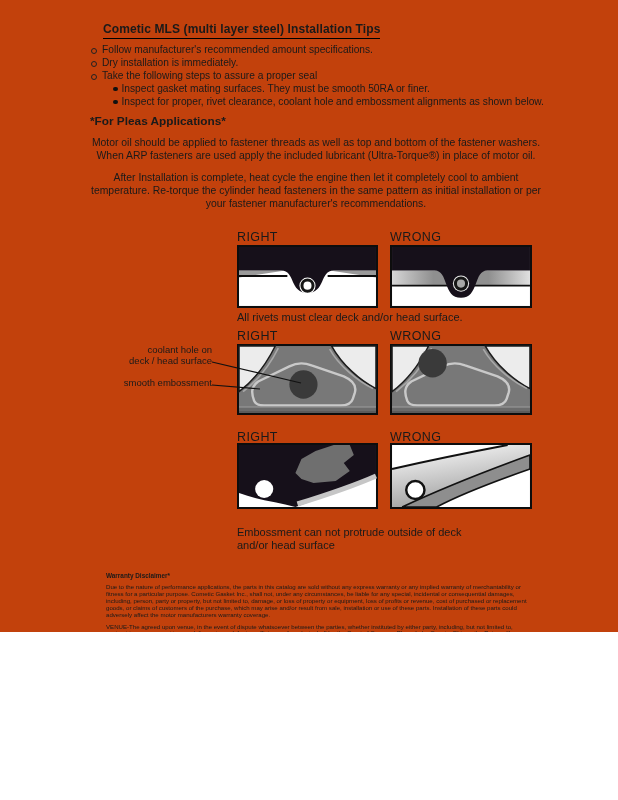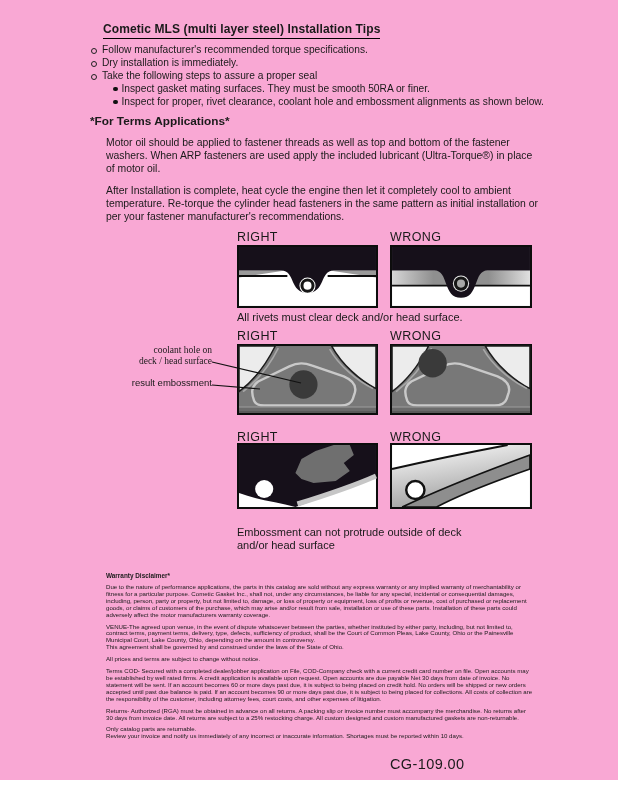--- a/index.html
+++ b/index.html
@@ -4,7 +4,7 @@
 <style>
   html,body{margin:0;padding:0;}
   body{width:618px;height:800px;background:#ffffff;font-family:"Liberation Sans", sans-serif;color:#1a1a1a;}
-  .doc{position:relative;width:618px;height:780px;background:#f9a8d4;overflow:hidden;}
+  .doc{position:relative;width:618px;height:632px;background:#c2410c;overflow:hidden;}
 
   .title{position:absolute;left:103px;top:22px;margin:0;font-size:12px;font-weight:bold;
          border-bottom:1.6px solid #000;padding-bottom:2px;letter-spacing:.1px;}

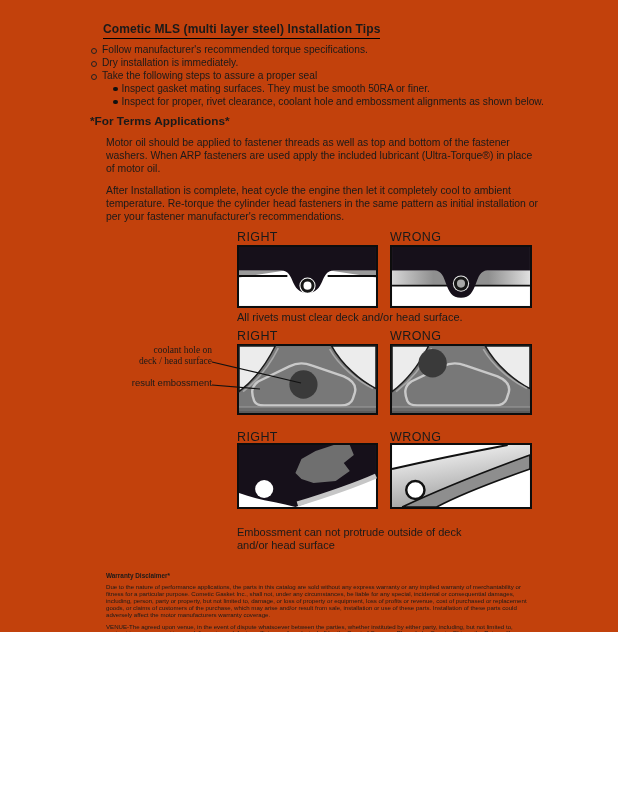--- a/index.html
+++ b/index.html
@@ -45,7 +45,7 @@
   <div class="bullets">
     <div class="b-row">
       <span class="m-open"></span>
-      <span>Follow manufacturer's recommended torque specifications.</span>
+      <span>Follow manufacturer's recommended amount specifications.</span>
     </div>
     <div class="b-row">
       <span class="m-open"></span>

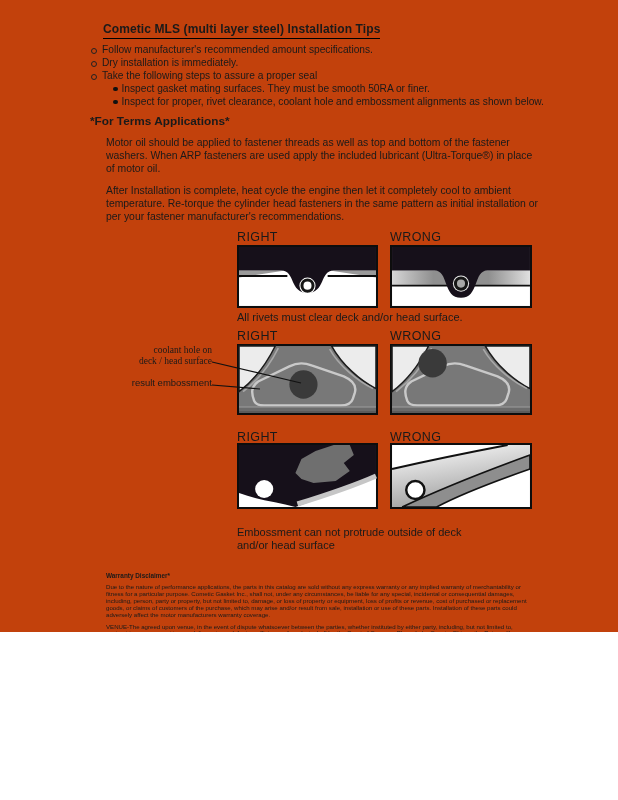--- a/index.html
+++ b/index.html
@@ -68,7 +68,7 @@
   </div>
 
   <div class="diesel">
-    <h2>*For Terms Applications*</h2>
+    <h2>*For Pleas Applications*</h2>
     <p>Motor oil should be applied to fastener threads as well as top and bottom of the fastener washers. When ARP fasteners are used apply the included lubricant (Ultra-Torque®) in place of motor oil.</p>
     <p>After Installation is complete, heat cycle the engine then let it completely cool to ambient temperature. Re-torque the cylinder head fasteners in the same pattern as initial installation or per your fastener manufacturer's recommendations.</p>
   </div>

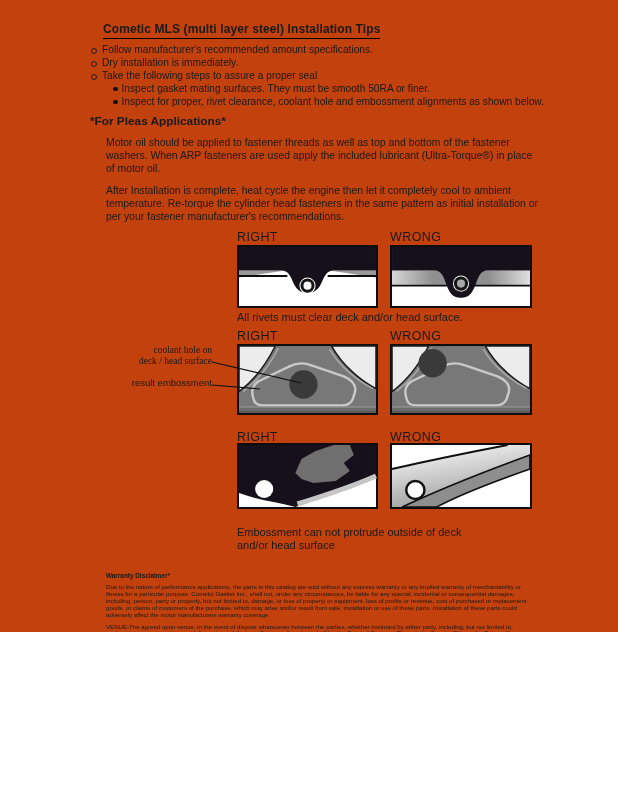--- a/index.html
+++ b/index.html
@@ -19,7 +19,7 @@
 
   .diesel{position:absolute;left:90px;top:114px;width:452px;}
   .diesel h2{margin:0 0 8px 0;font-size:11.8px;font-weight:bold;}
-  .diesel p{margin:0 0 9px 16px;font-size:10.4px;line-height:13px;}
+  .diesel p{margin:0 0 9px 0;font-size:10.4px;line-height:13px;text-align:center;}
 
   .dg-label{position:absolute;font-size:12.5px;letter-spacing:.4px;}
   .dg-caption{position:absolute;font-size:11px;line-height:12.6px;}

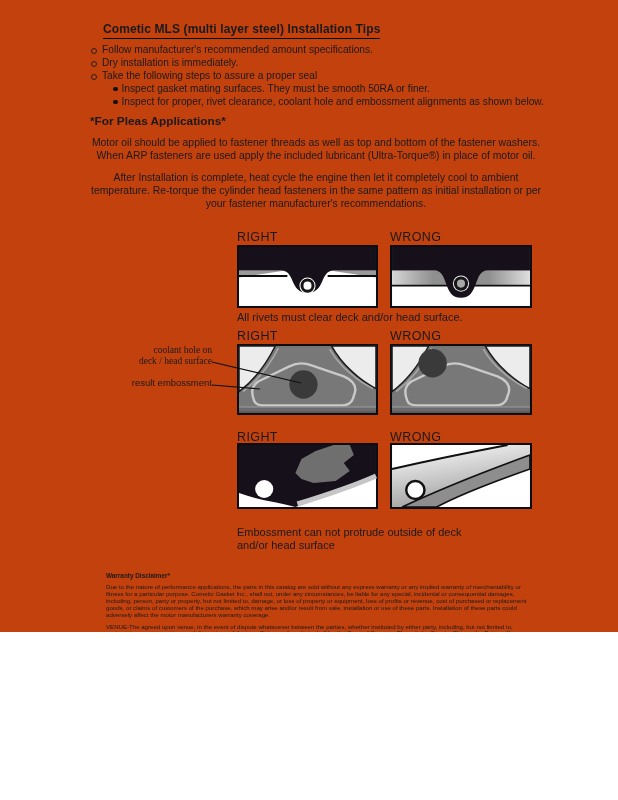--- a/index.html
+++ b/index.html
@@ -108,7 +108,7 @@
   <div class="dg-label" style="left:237px;top:329px;width:141px;">RIGHT</div>
   <div class="dg-label" style="left:390px;top:329px;width:142px;">WRONG</div>
 
-  <div class="ann" style="top:345px;font-family:Liberation Serif, serif;">
+  <div class="ann" style="top:345px;">
     <span>coolant hole on</span><br>
     <span>deck / head surface</span>
   </div>

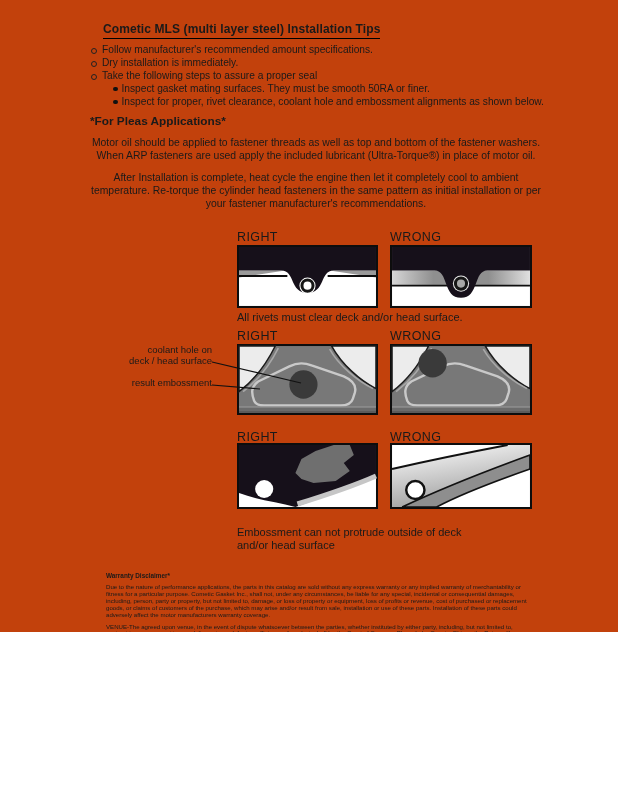--- a/index.html
+++ b/index.html
@@ -113,7 +113,7 @@
     <span>deck / head surface</span>
   </div>
   <div class="ann" style="top:378px;">
-    <span>result embossment</span>
+    <span>smooth embossment</span>
   </div>
 
   <svg class="leader" width="102" height="48" viewBox="0 0 102 48">

